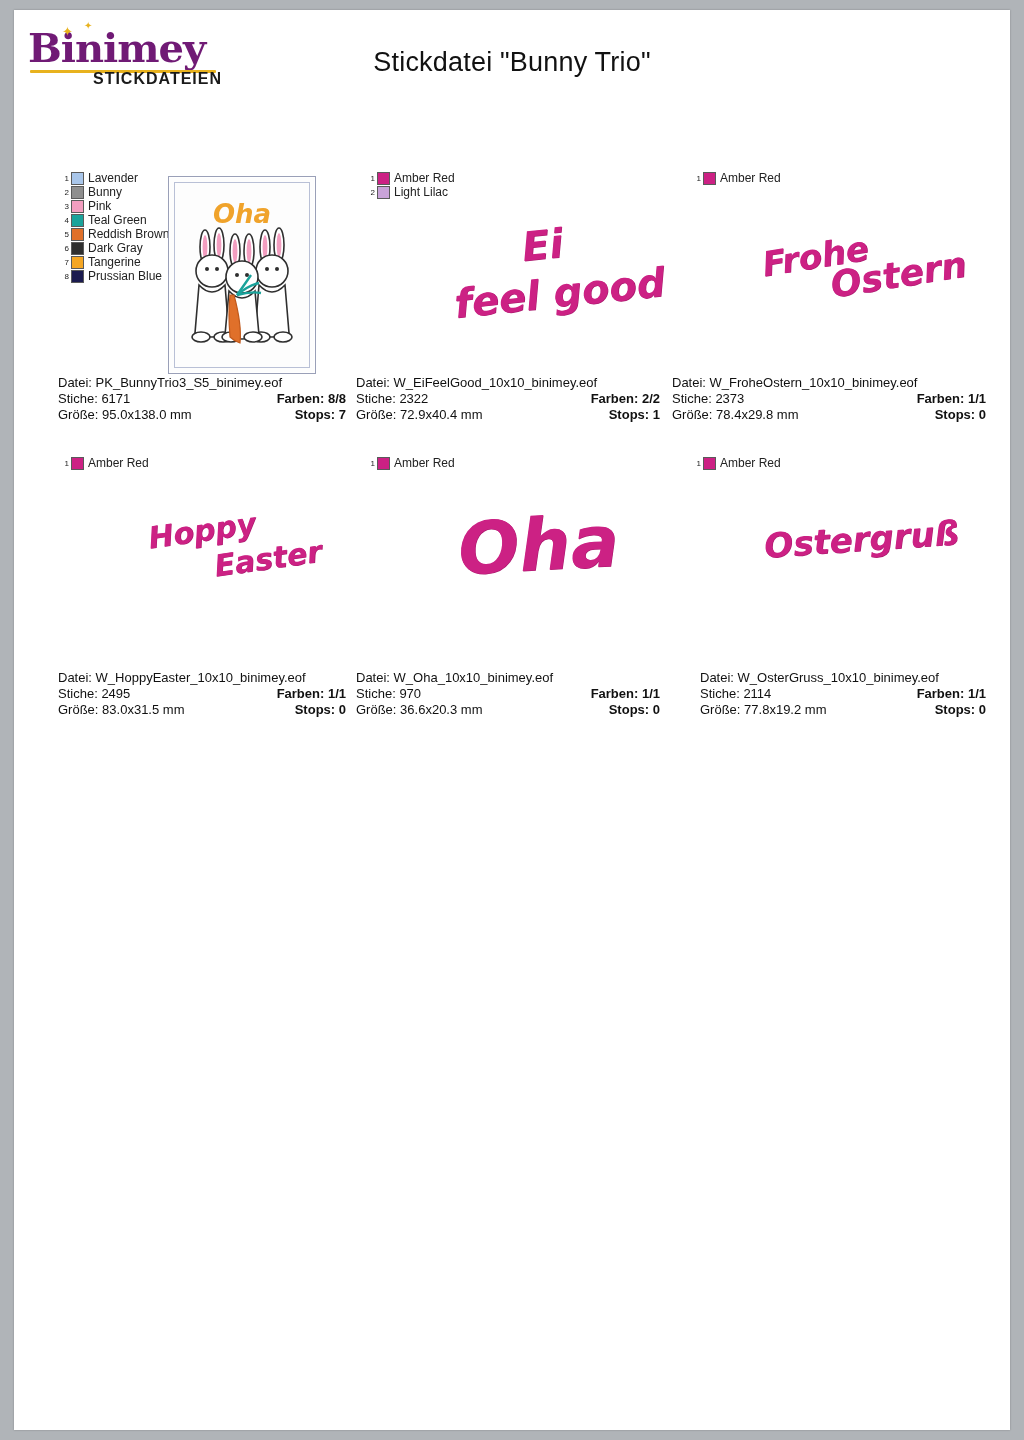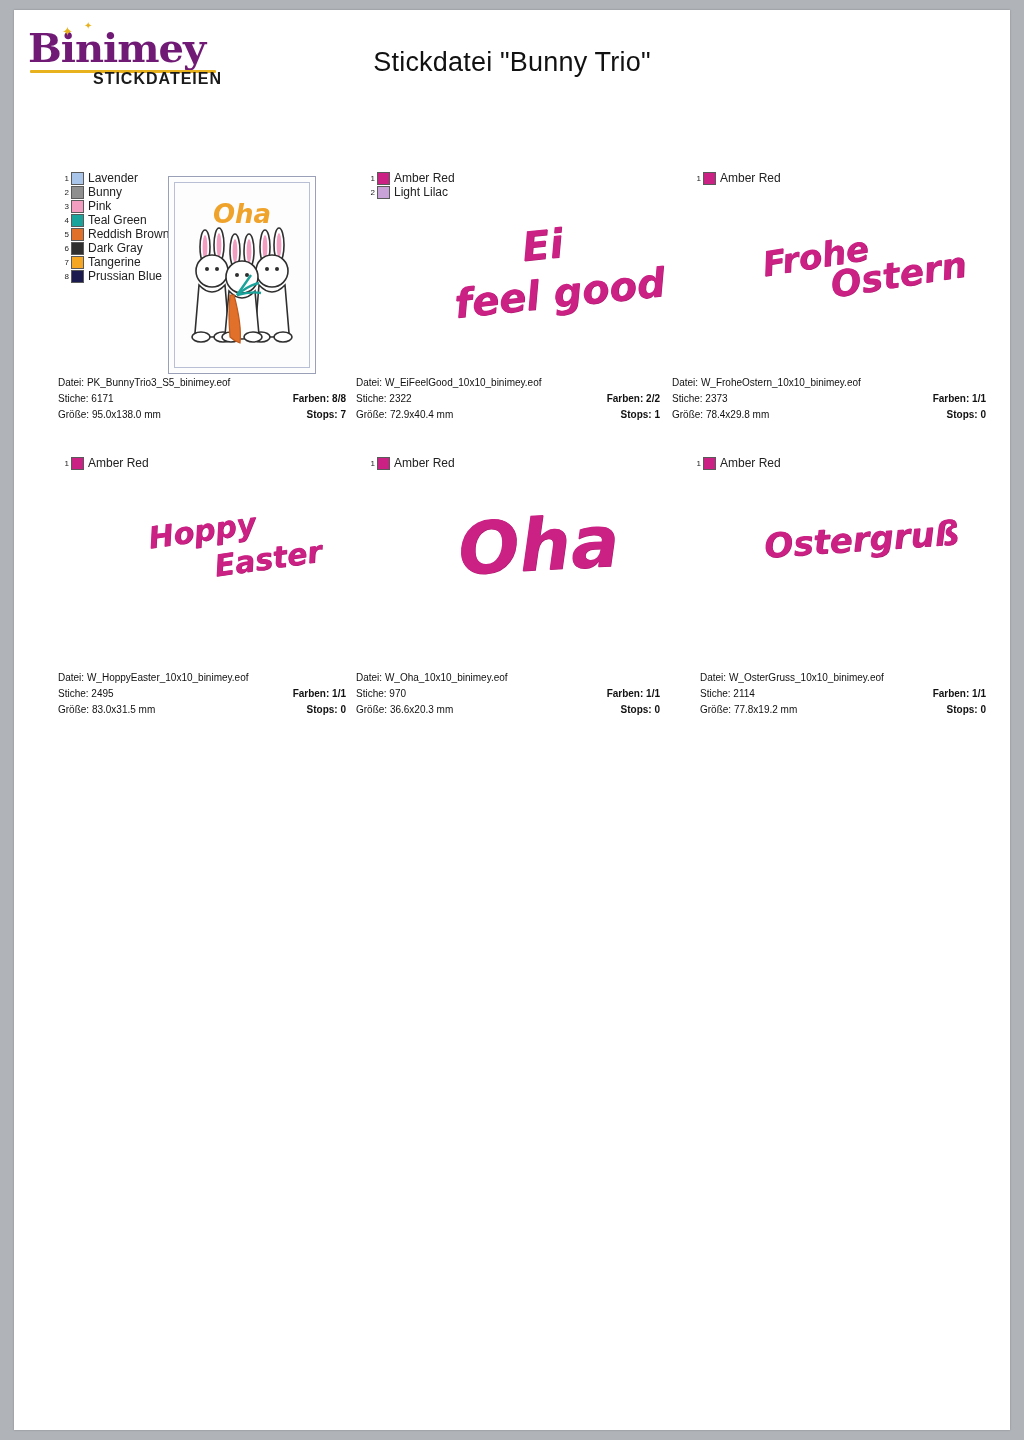--- a/index.html
+++ b/index.html
@@ -137,7 +137,7 @@
   }
   
   .info {
-    font-size: 10px;
+    font-size: 13px;
     color: #111;
     line-height: 16px;
   }

